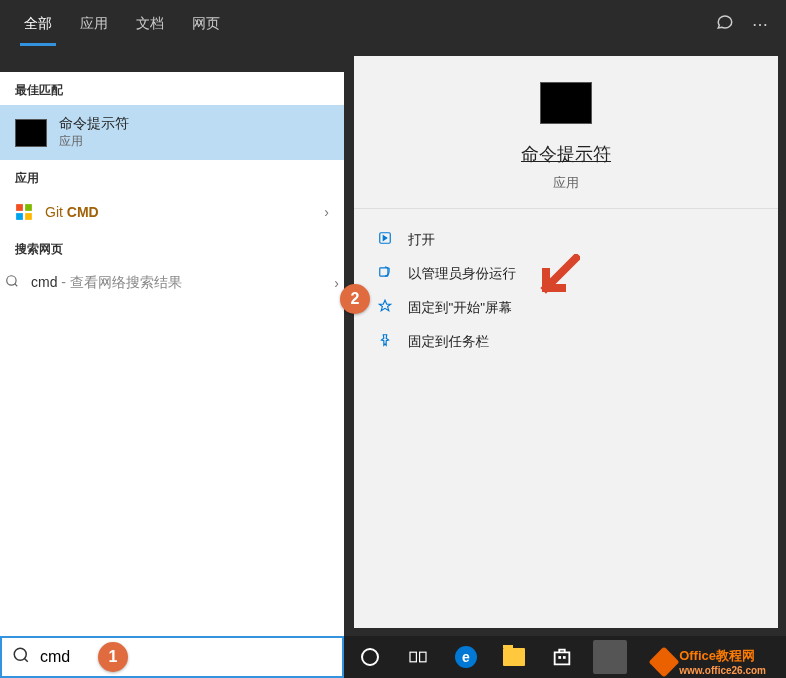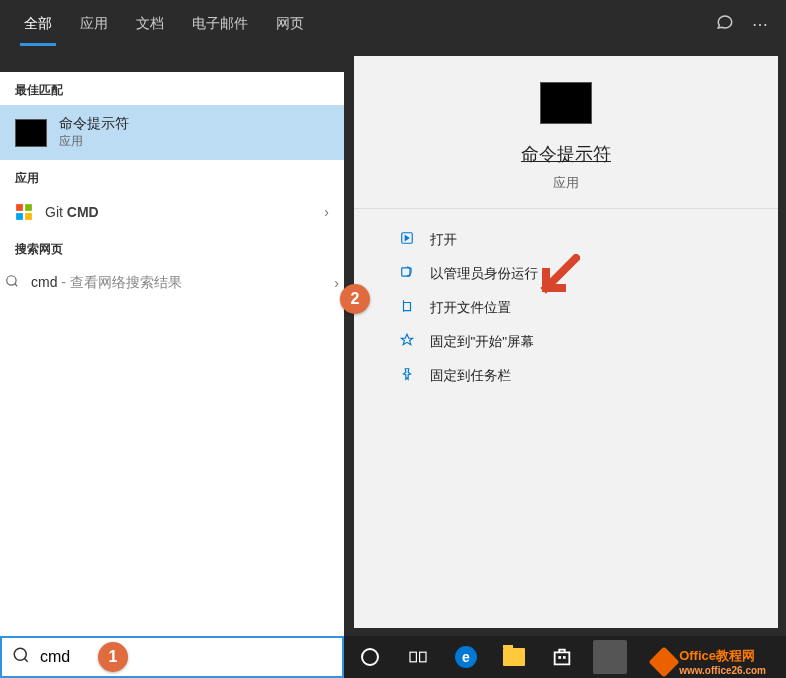--- a/index.html
+++ b/index.html
@@ -73,7 +73,6 @@
     <div class="tab active"><span>全部</span></div>
     <div class="tab"><span>应用</span></div>
     <div class="tab"><span>文档</span></div>
-    <div class="tab"><span>电子邮件</span></div>
     <div class="tab"><span>网页</span></div>
   </div>
   <div class="header-right">

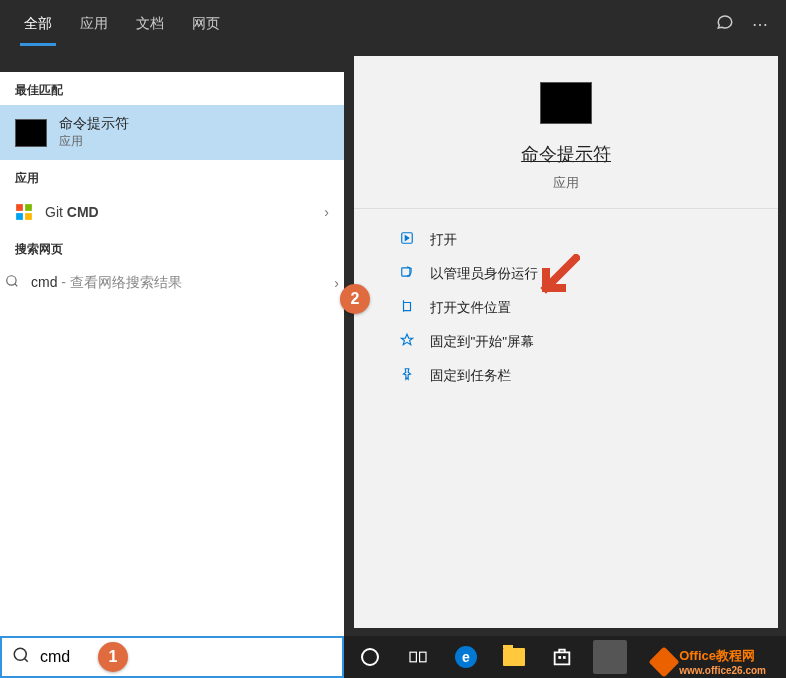--- a/index.html
+++ b/index.html
@@ -24,7 +24,7 @@
     .best-match .info .sub { font-size: 12px; color: #666; }
     .app-item { display: flex; align-items: center; padding: 10px 15px; gap: 12px; cursor: pointer; position: relative; }
     .app-item .ic { width: 18px; height: 18px; display: flex; align-items: center; justify-content: center; }
-    .app-item .label { font-size: 14px; color: #404040; flex: 1; }
+    .app-item .label { font-size: 14px; color: #a16207; flex: 1; }
     .app-item .chev-r { color: #777; font-size: 14px; }
     .search-item { display: flex; align-items: center; padding: 10px 5px; gap: 12px; cursor: pointer; }
     .search-item .ic { color: #666; }

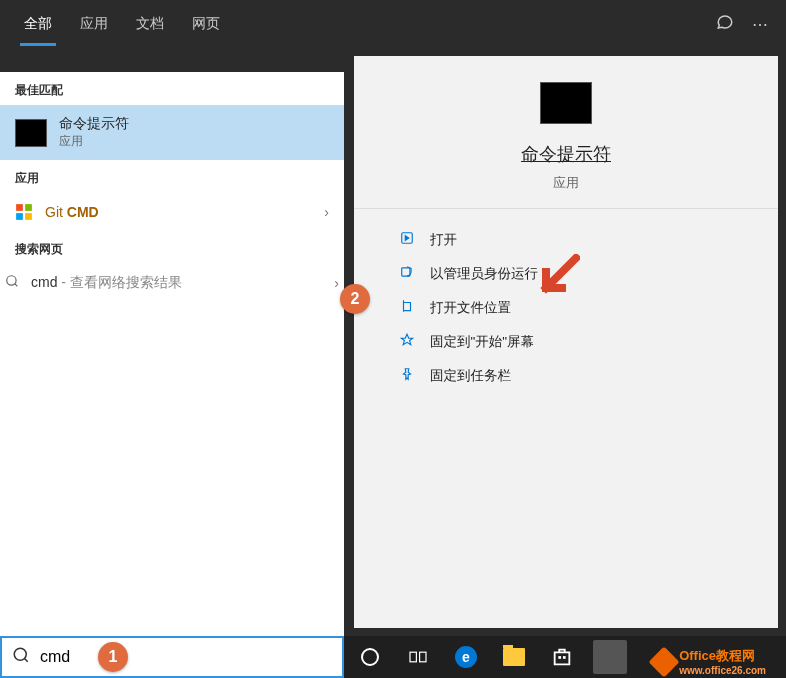--- a/index.html
+++ b/index.html
@@ -37,7 +37,7 @@
     .detail-header .thumb { width: 52px; height: 42px; background: #000; border: 1px solid #555; margin-bottom: 18px; }
     .detail-header .title { font-size: 18px; color: #222; text-decoration: underline; cursor: pointer; }
     .detail-header .sub { font-size: 13px; color: #666; margin-top: 8px; }
-    .actions { padding: 14px 20px; margin-left: 22px; }
+    .actions { padding: 14px 20px; }
     .action-item { display: flex; align-items: center; gap: 14px; padding: 8px 4px; cursor: pointer; }
     .action-item .ic { width: 16px; color: #0078d4; }
     .action-item .txt { font-size: 13.5px; color: #222; }

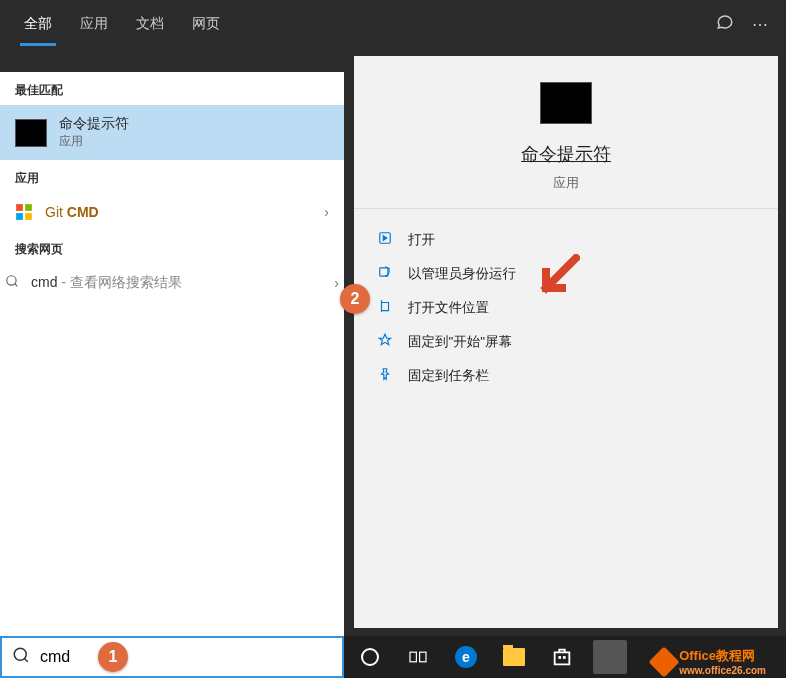--- a/index.html
+++ b/index.html
@@ -146,12 +146,6 @@
       </div>
       <div class="action-item">
         <span class="ic"><svg width="14" height="14" viewBox="0 0 24 24" fill="none" stroke="currentColor" stroke-width="2">
-              <path d="M6 2v20M6 6h12v14H6"></path>
-            </svg></span>
-        <span class="txt">打开文件位置</span>
-      </div>
-      <div class="action-item">
-        <span class="ic"><svg width="14" height="14" viewBox="0 0 24 24" fill="none" stroke="currentColor" stroke-width="2">
               <path d="M12 2l3 7h7l-5.5 4 2 7L12 16l-6.5 4 2-7L2 9h7z"></path>
             </svg></span>
         <span class="txt">固定到"开始"屏幕</span>

